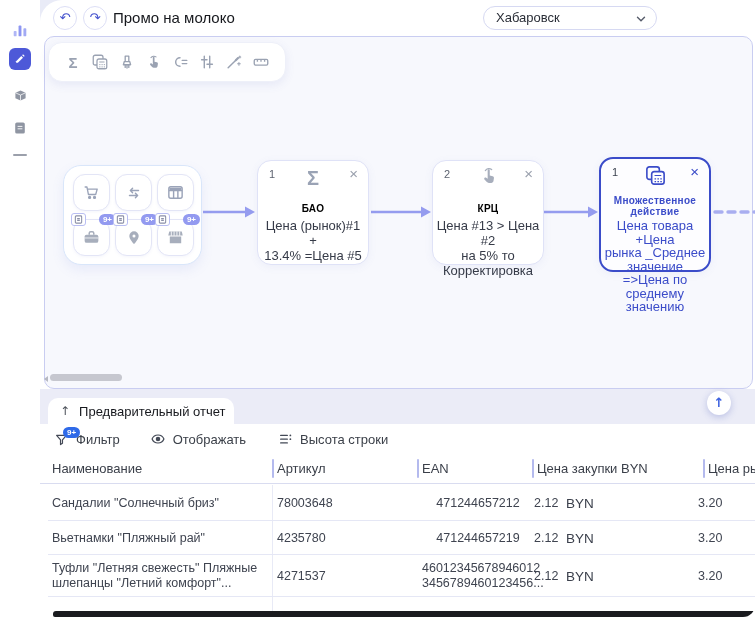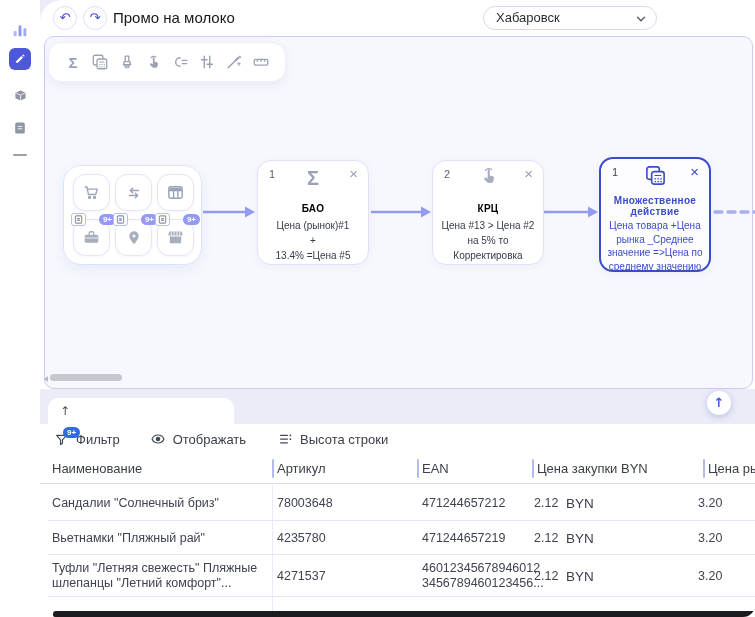--- a/index.html
+++ b/index.html
@@ -45,7 +45,7 @@
   .n-icon-svg{position:absolute;left:0;right:0;top:5px;display:flex;justify-content:center;}
   .n-title{position:absolute;left:4px;right:4px;top:42px;text-align:center;font-size:10px;font-weight:700;color:#82889
 6;letter-spacing:.3px;}
-  .n-body{position:absolute;left:3px;right:3px;top:57px;text-align:center;font-size:10px;line-height:15px;color:#363b48;}
+  .n-body{position:absolute;left:3px;right:3px;top:57px;text-align:center;font-size:13px;line-height:15px;color:#363b48;}
   .node.selected .n-title{top:36px;color:#3b4cc9;line-height:11px;}
   .node.selected .n-body{top:60px;color:#3b4cc9;font-weight:500;line-height:13.5px;}
   .pre{white-space:pre-line;}

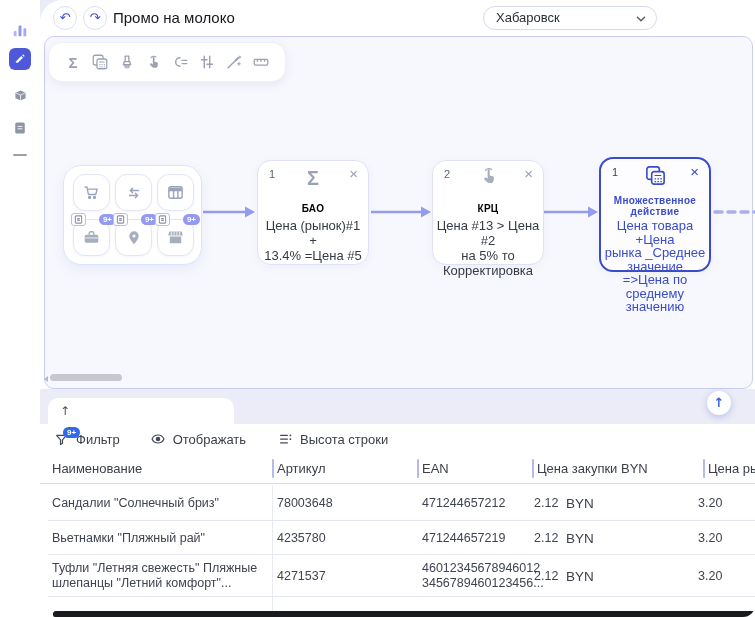--- a/index.html
+++ b/index.html
@@ -280,6 +280,7 @@
 
   <div class="tab">
     <span class="tab-arrow uf">↑</span>
+    <span class="tab-label">Предварительный отчет</span>
   </div>
   <div class="up-btn uf"><span>↑</span></div>
 

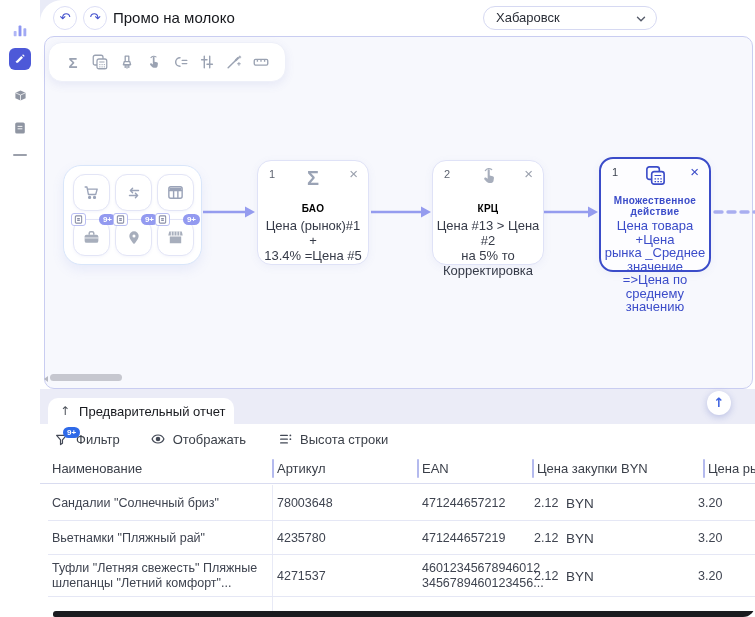--- a/index.html
+++ b/index.html
@@ -74,7 +74,7 @@
   .td{position:absolute;font-size:12.5px;color:#3f4450;line-height:15px;}
   .td-name{left:4px;top:50%;transform:translateY(-50%);width:212px;}
   .td-sku{left:229px;top:50%;transform:translateY(-50%);}
-  .td-ean{left:374px;top:50%;transform:translateY(-50%);width:112px;}
+  .td-ean{left:374px;top:50%;transform:translateY(-50%);width:112px;text-align:center;}
   .td-price{left:486px;top:50%;transform:translateY(-50%);}
   .td-cur{left:518px;top:50%;transform:translateY(-50%);font-size:13.5px;color:#3b404c;}
   .td-market{left:650px;top:50%;transform:translateY(-50%);}

